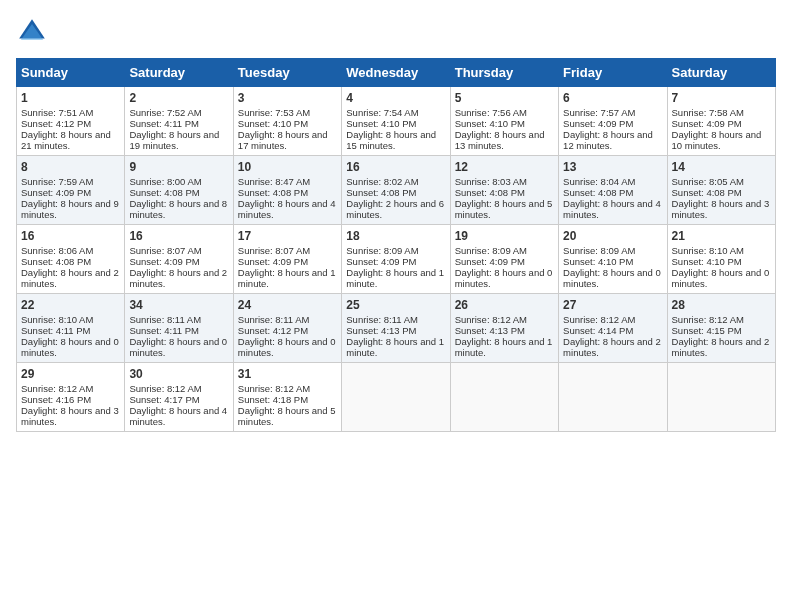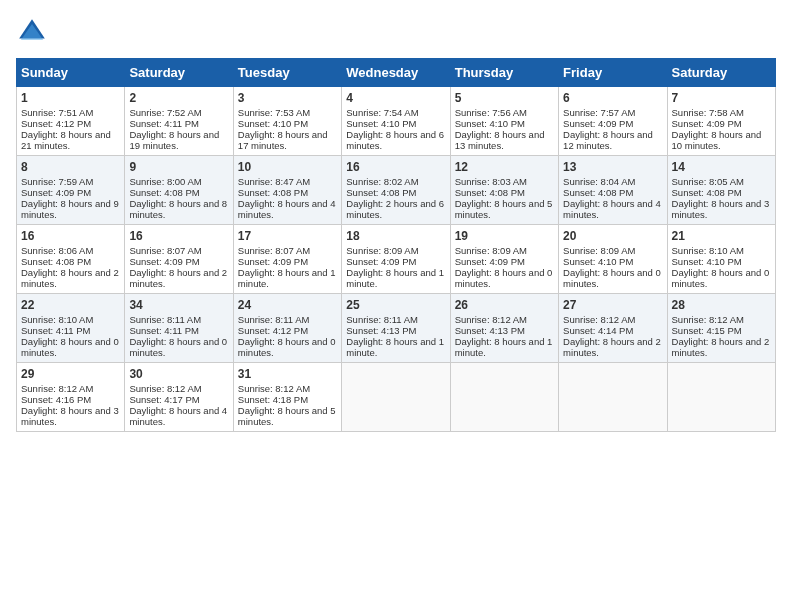--- a/index.html
+++ b/index.html
@@ -133,7 +133,7 @@
           <span class="day-num">4</span>
           <div>Sunrise: 7:54 AM</div>
           <div>Sunset: 4:10 PM</div>
-          <div>Daylight: 8 hours and 6 minutes.</div>
+          <div>Daylight: 8 hours and 15 minutes.</div>
         </td>
         <td>
           <span class="day-num">5</span>

